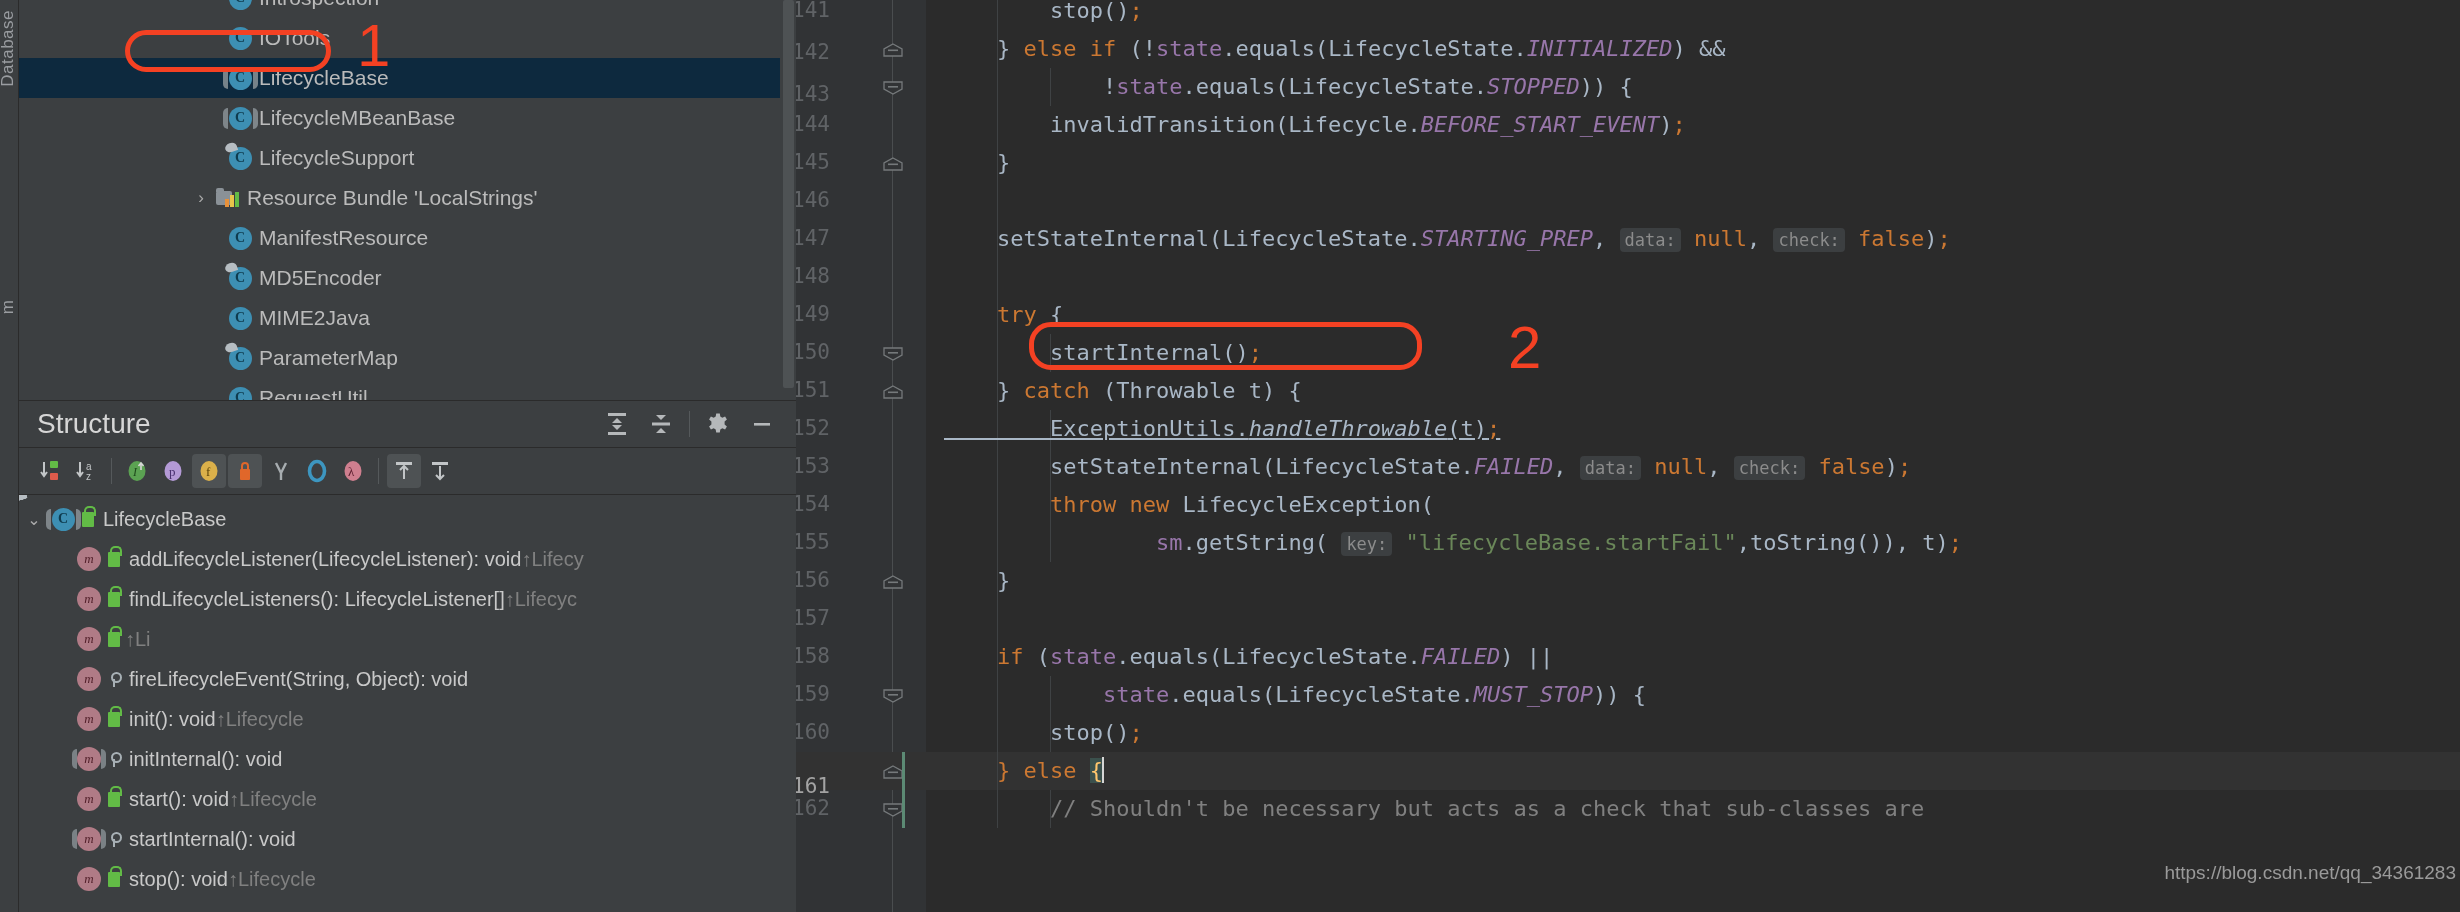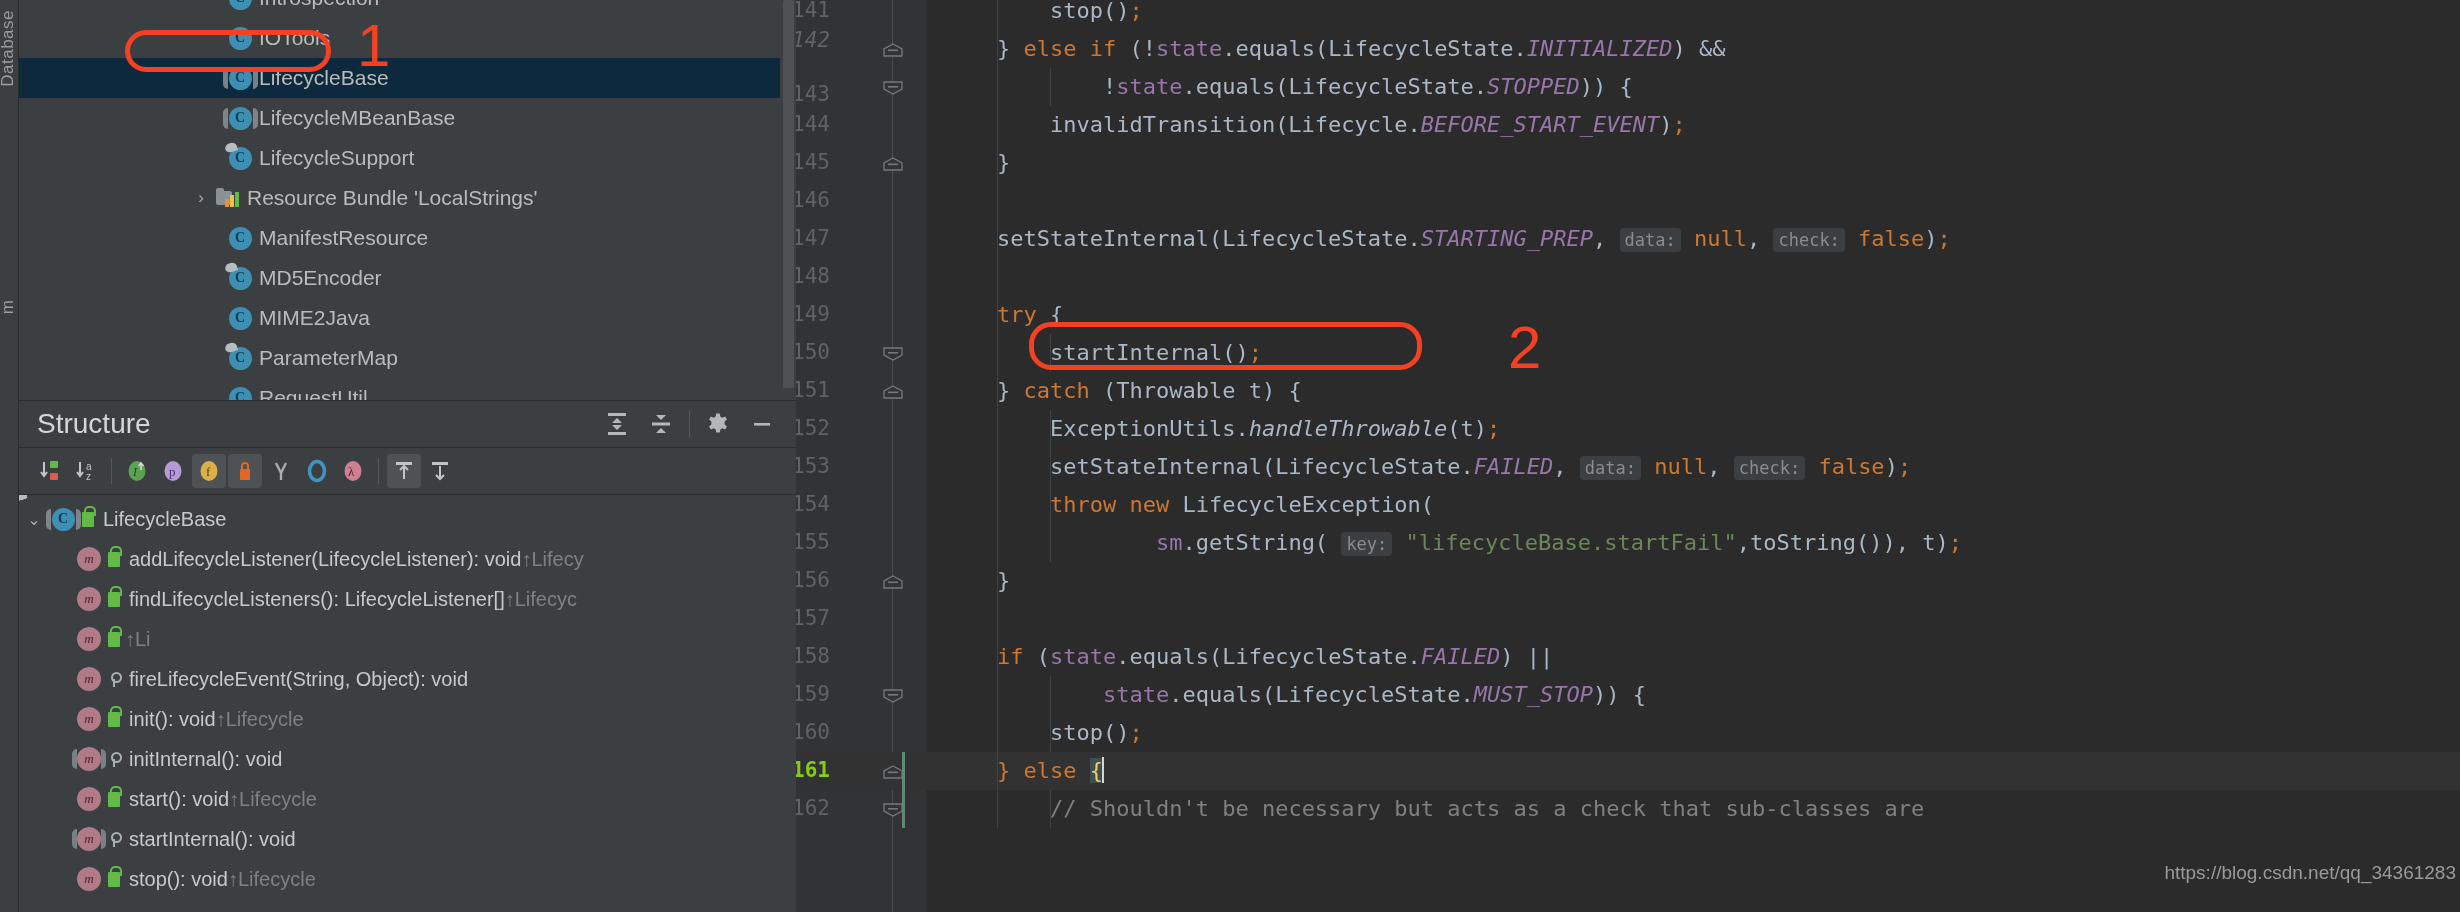--- a/index.html
+++ b/index.html
@@ -473,7 +473,7 @@
         <div class="foldline" style="height: 912px;"></div>
         <div class="gut-hl" style="top: 752px;"></div>
         <div class="lnum" style="top: -2px;">141</div>
-        <div class="lnum" style="top: 28px; font-style: italic;">142</div>
+        <div class="lnum" style="top: 40px;">142</div>
         <div class="lnum" style="top: 82px;">143</div>
         <div class="lnum" style="top: 112px;">144</div>
         <div class="lnum" style="top: 150px;">145</div>

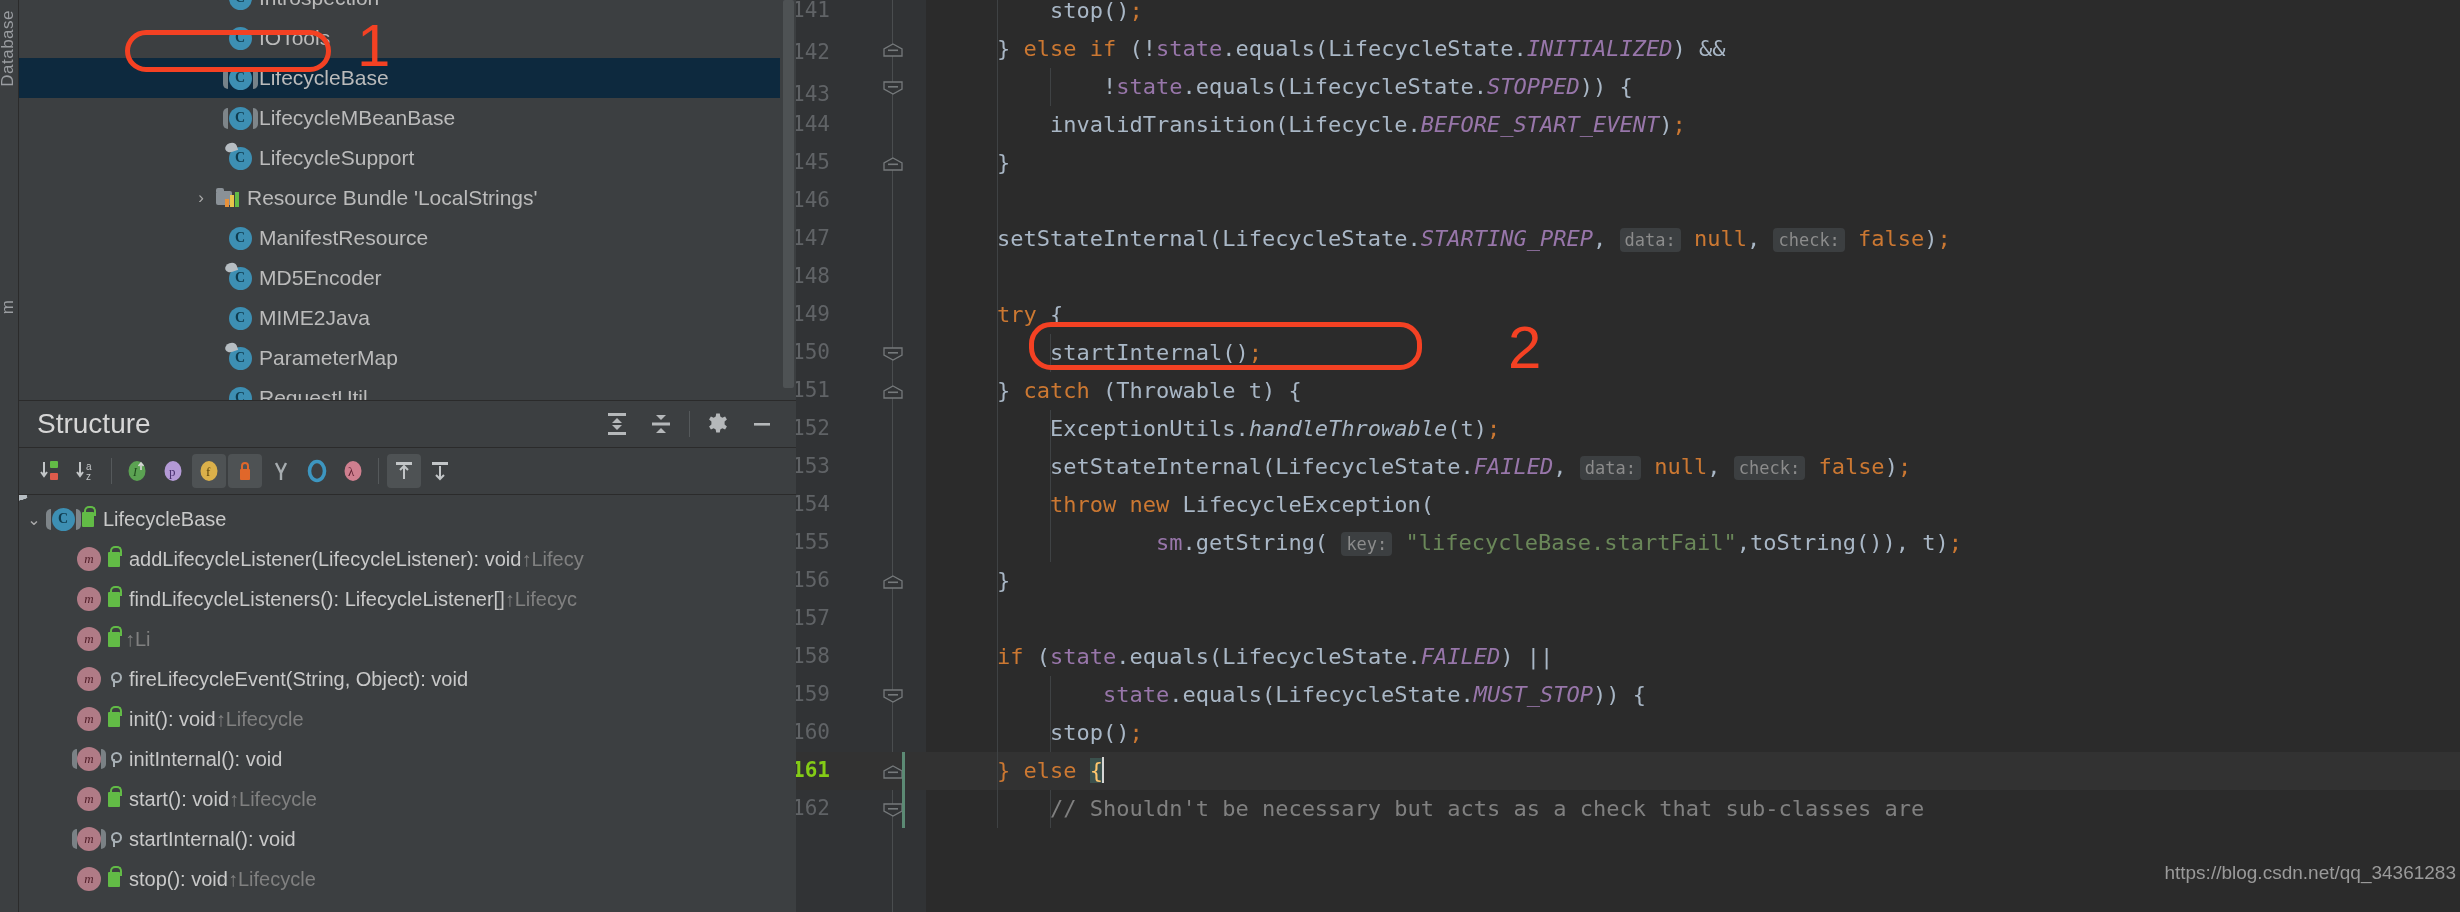--- a/index.html
+++ b/index.html
@@ -569,7 +569,7 @@
         <div class="cl" style="top: 296px; left: 18px;">    <span class="kw">try</span> {</div>
         <div class="cl" style="top: 334px; left: 18px;">        startInternal()<span class="sem">;</span></div>
         <div class="cl" style="top: 372px; left: 18px;">    } <span class="kw">catch</span> (Throwable t) {</div>
-        <div class="cl" style="top: 410px; left: 18px;">        ExceptionUtils.<span class="mth">handleThrowable</span>(t)<span class="sem">;</span></div>
+        <div class="cl" style="top: 410px; left: 18px; text-decoration: underline;">        ExceptionUtils.<span class="mth">handleThrowable</span>(t)<span class="sem">;</span></div>
         <div class="cl" style="top: 448px; left: 18px;">        setStateInternal(LifecycleState.<span class="stat">FAILED</span>, <span class="hint">data:</span> <span class="kw">null</span>, <span class="hint">check:</span> <span class="kw">false</span>)<span class="sem">;</span></div>
         <div class="cl" style="top: 524px; left: 18px;">                <span class="fld">sm</span>.getString( <span class="hint">key:</span> <span class="str">"lifecycleBase.startFail"</span>,toString()), t)<span class="sem">;</span></div>
         <div class="cl" style="top: 486px; left: 18px;">        <span class="kw">throw</span> <span class="kw">new</span> LifecycleException(</div>

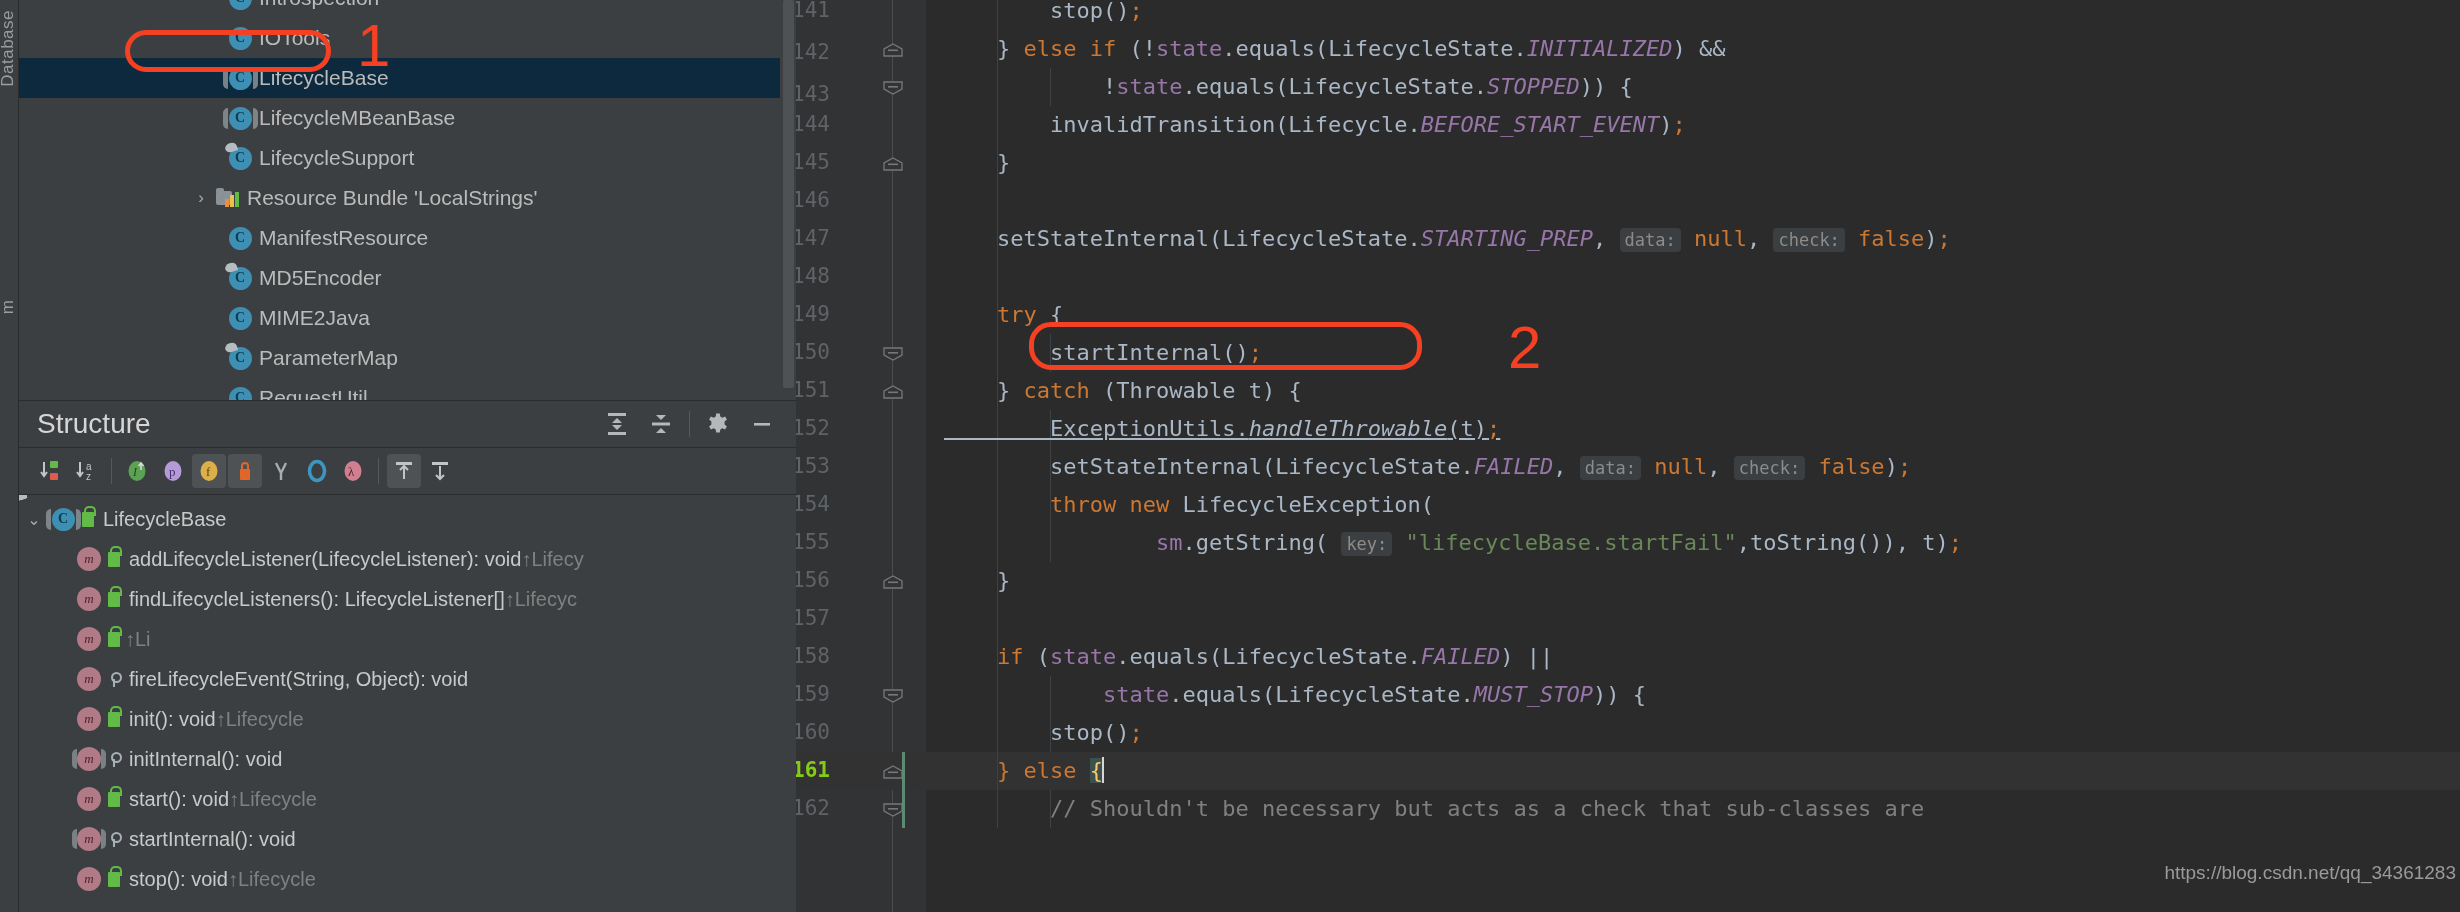--- a/index.html
+++ b/index.html
@@ -110,7 +110,7 @@
   .gutter{width:130px;flex:0 0 130px;background:#313335;position:relative;}
   .lnum{position:absolute;right:96px;font-size:21px;color:#606366;
         font-family:"DejaVu Sans Mono",monospace;text-align:right;width:60px;}
-  .lnum.cur{color:#84cc16;font-weight:bold;}
+  .lnum.cur{color:#a3a3a3;font-weight:normal;margin-top:16px;}
   .foldline{position:absolute;left:96px;top:0;width:1px;background:#4a4d4f;}
   .fold{position:absolute;left:86px;width:22px;height:13px;}
   .fold svg{display:block;}

